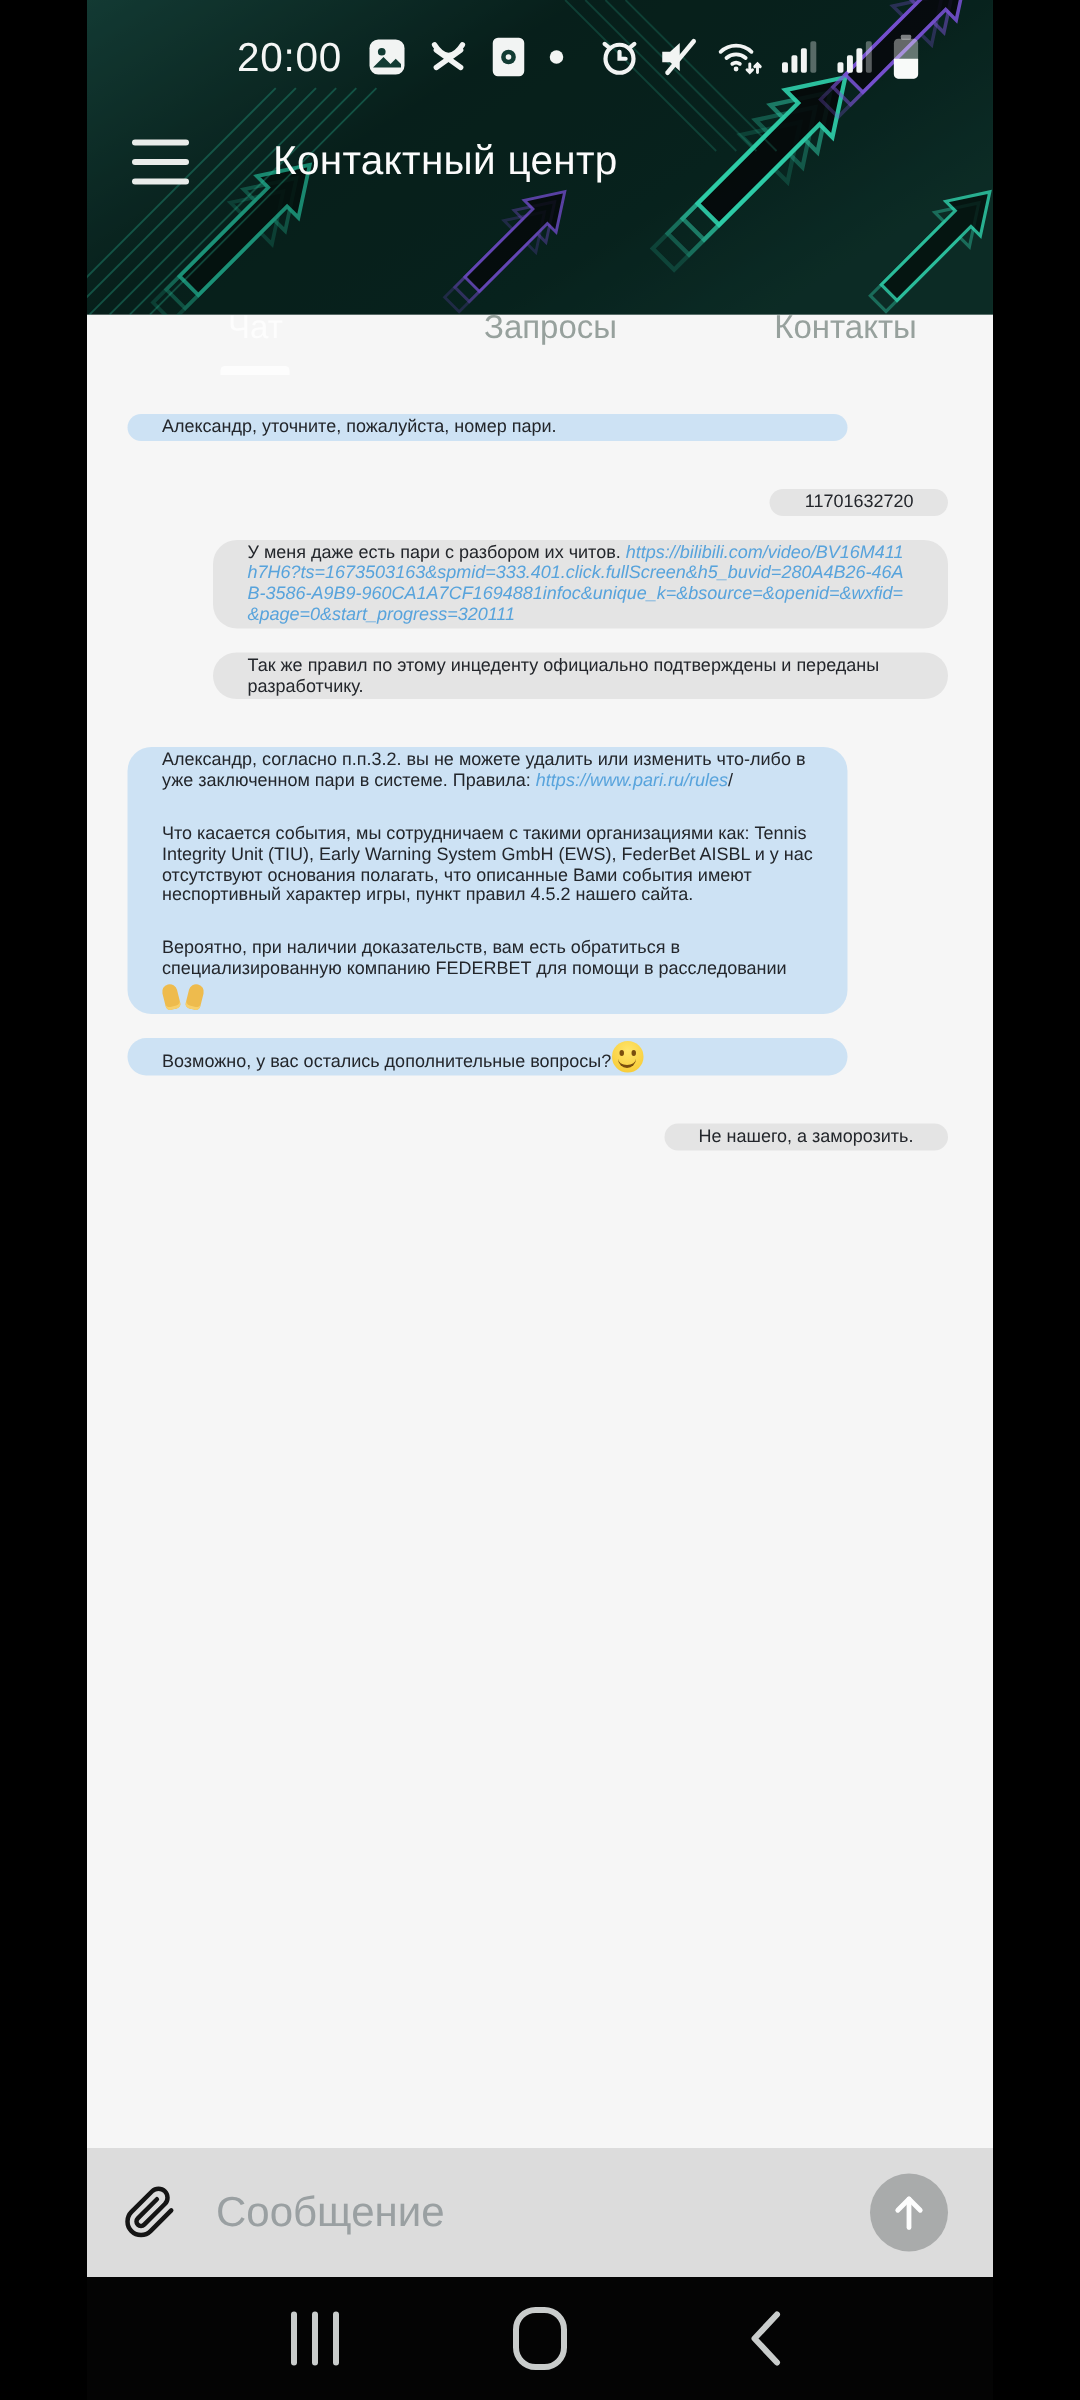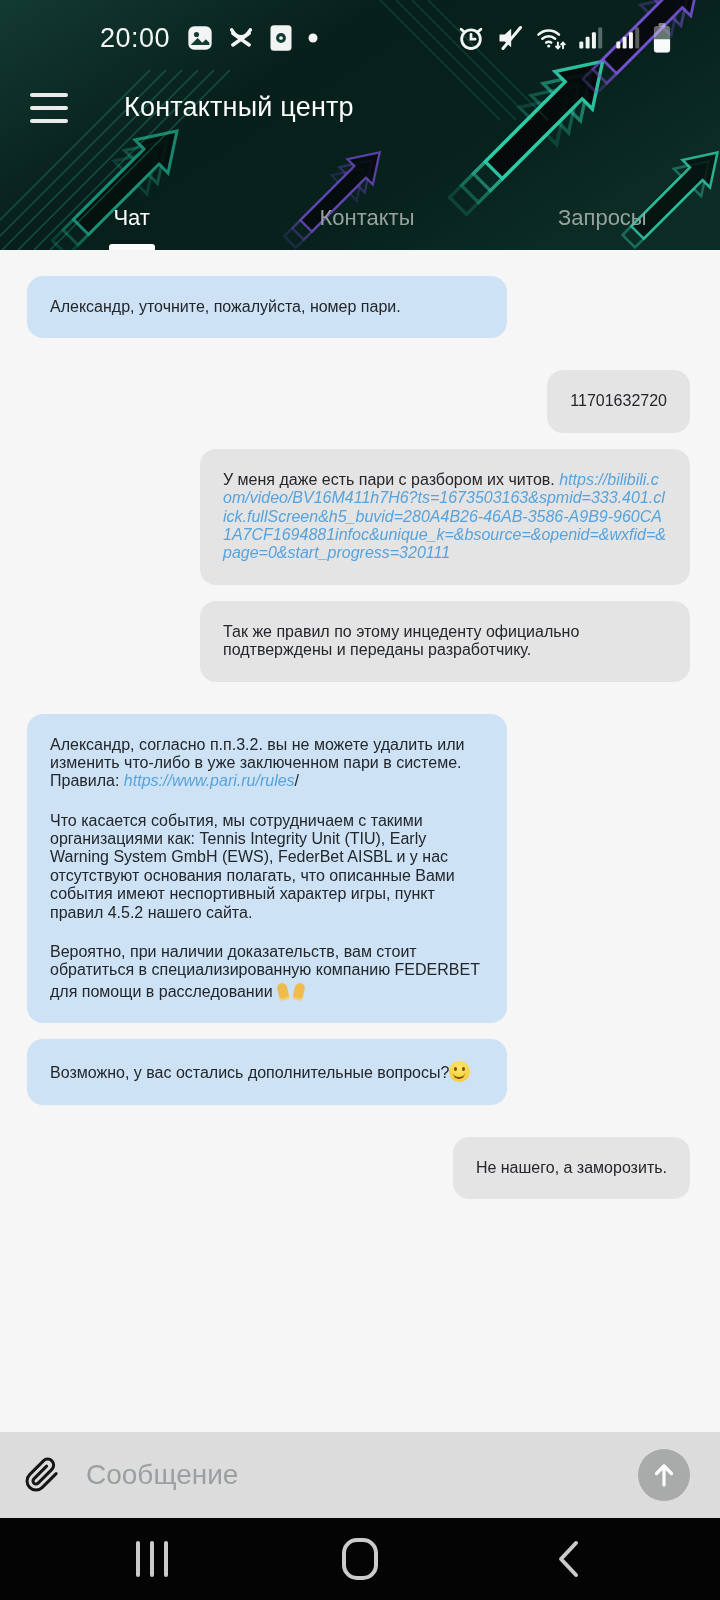--- a/index.html
+++ b/index.html
@@ -4,7 +4,7 @@
 <style>
   html,body{margin:0;padding:0;background:#000;}
   *{box-sizing:border-box;font-family:"Liberation Sans","DejaVu Sans",sans-serif;}
-  .phone{position:relative;width:720px;height:1600px;margin:0 auto;background:#f6f6f6;overflow:hidden;display:flex;flex-direction:column;}
+  .phone{position:relative;width:604px;height:1600px;margin:0 auto;background:#f6f6f6;overflow:hidden;display:flex;flex-direction:column;}
 
   
   header{position:relative;height:250px;flex:0 0 auto;color:#fff;overflow:hidden;}

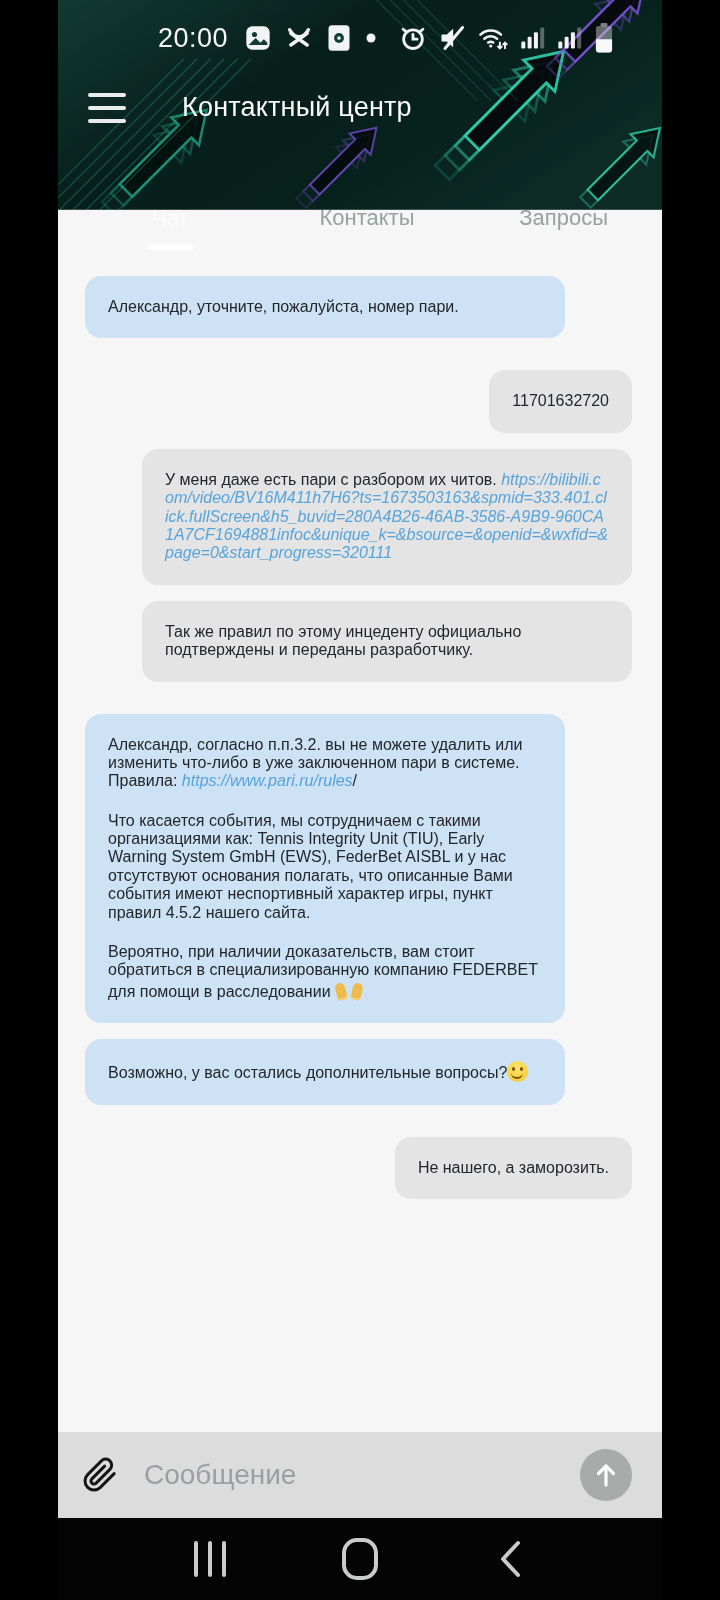--- a/index.html
+++ b/index.html
@@ -213,10 +213,10 @@
           <span>Чат</span>
         </div>
       <div class="tab">
+          <span>Запросы</span>
+        </div>
+      <div class="tab">
           <span>Контакты</span>
-        </div>
-      <div class="tab">
-          <span>Запросы</span>
         </div>
       <div class="tab-indicator"></div>
     </nav>

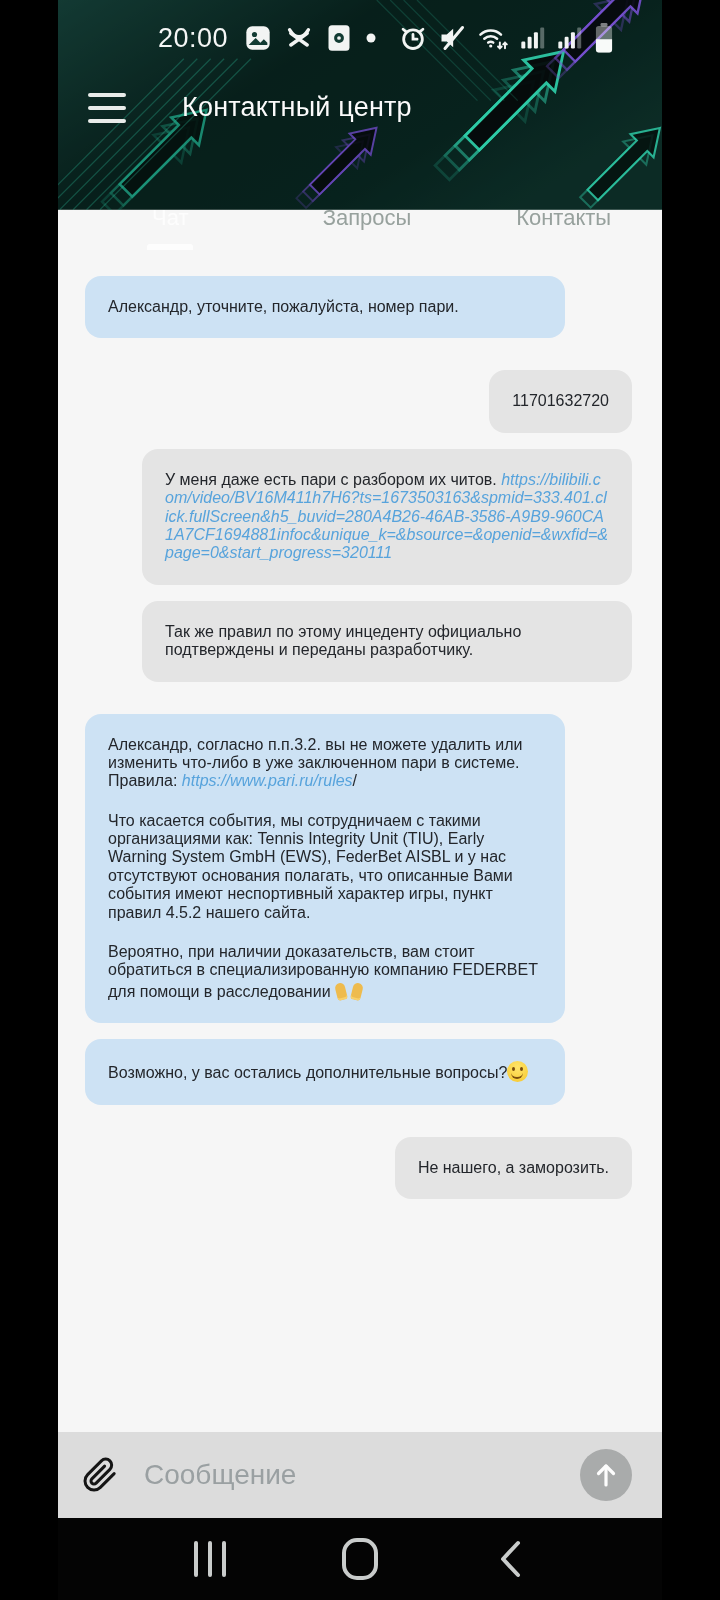--- a/index.html
+++ b/index.html
@@ -25,7 +25,7 @@
 
   
   .chat{flex:1 1 auto;background:#f6f6f6;overflow:hidden;padding:26px 0 0 0;}
-  .bubble{border-radius:16px;padding:22px 23px;font-size:16px;line-height:1.15;color:#23262b;}
+  .bubble{border-radius:16px;padding:2px 23px;font-size:12px;line-height:1.15;color:#23262b;}
   .bubble p{margin:0;}
   .bubble p + p{margin-top:21px;}
   .bubble.agent{background:#cde2f4;width:480px;margin-left:27px;}

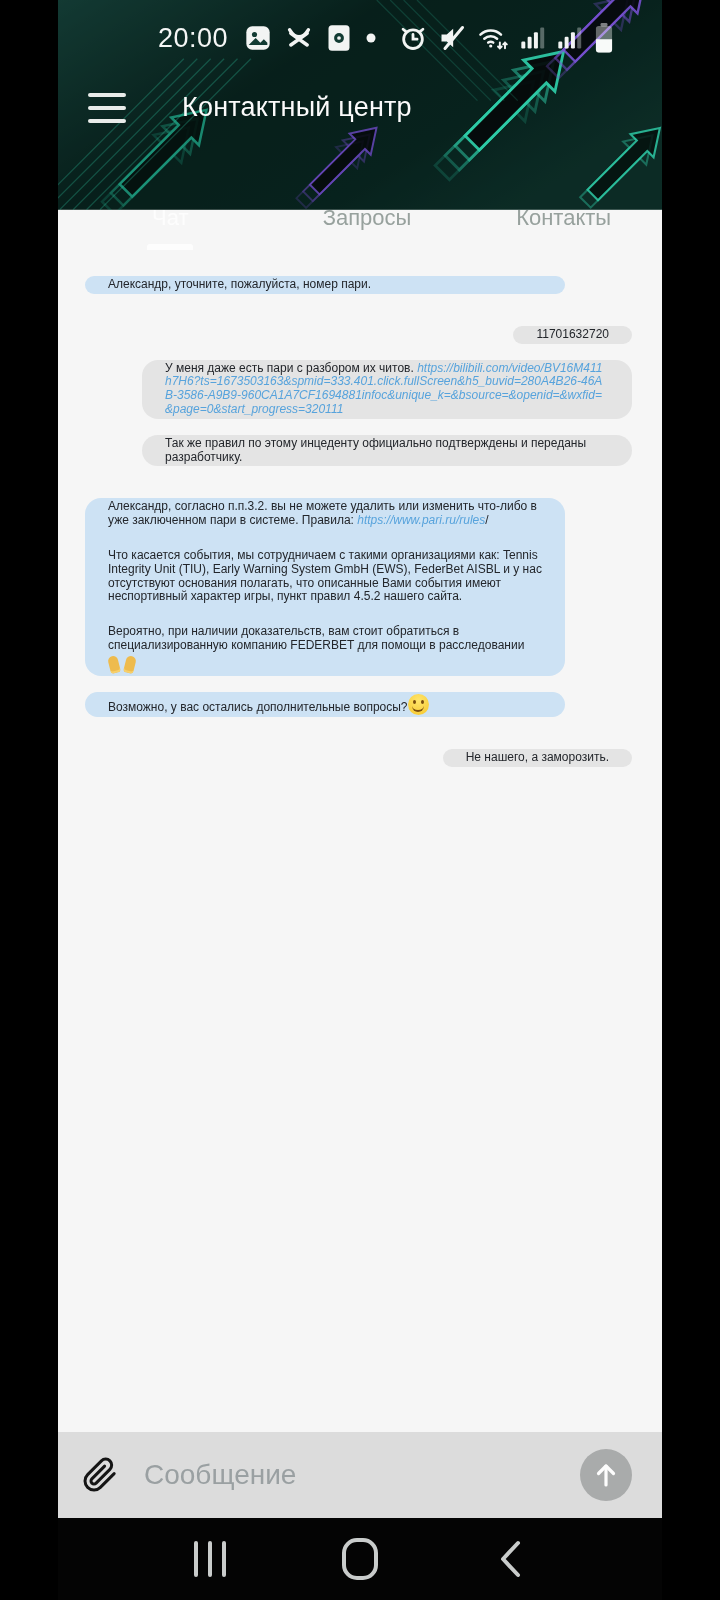--- a/index.html
+++ b/index.html
@@ -239,7 +239,7 @@
         <div class="bubble agent">
           <p><span>Александр, согласно п.п.3.2. вы не можете удалить или изменить что-либо в уже заключенном пари в системе. Правила: </span><a href="#" class="msg-link">https://www.pari.ru/rules</a><span>/</span></p>
           <p><span>Что касается события, мы сотрудничаем с такими организациями как: Tennis Integrity Unit (TIU), Early Warning System GmbH (EWS), FederBet AISBL и у нас отсутствуют основания полагать, что описанные Вами события имеют неспортивный характер игры, пункт правил 4.5.2 нашего сайта.</span></p>
-          <p><span>Вероятно, при наличии доказательств, вам стоит обратиться в специализированную компанию FEDERBET для помощи в расследовании </span><span class="emoji emoji-hands" role="img" aria-label="🙌"></span></p>
+          <p><span>Вероятно, при наличии доказательств, вам есть обратиться в специализированную компанию FEDERBET для помощи в расследовании </span><span class="emoji emoji-hands" role="img" aria-label="🙌"></span></p>
         </div>
         <div class="bubble agent">
           <p><span>Возможно, у вас остались дополнительные вопросы?</span><span class="emoji emoji-smile" role="img" aria-label="🙂"></span></p>

